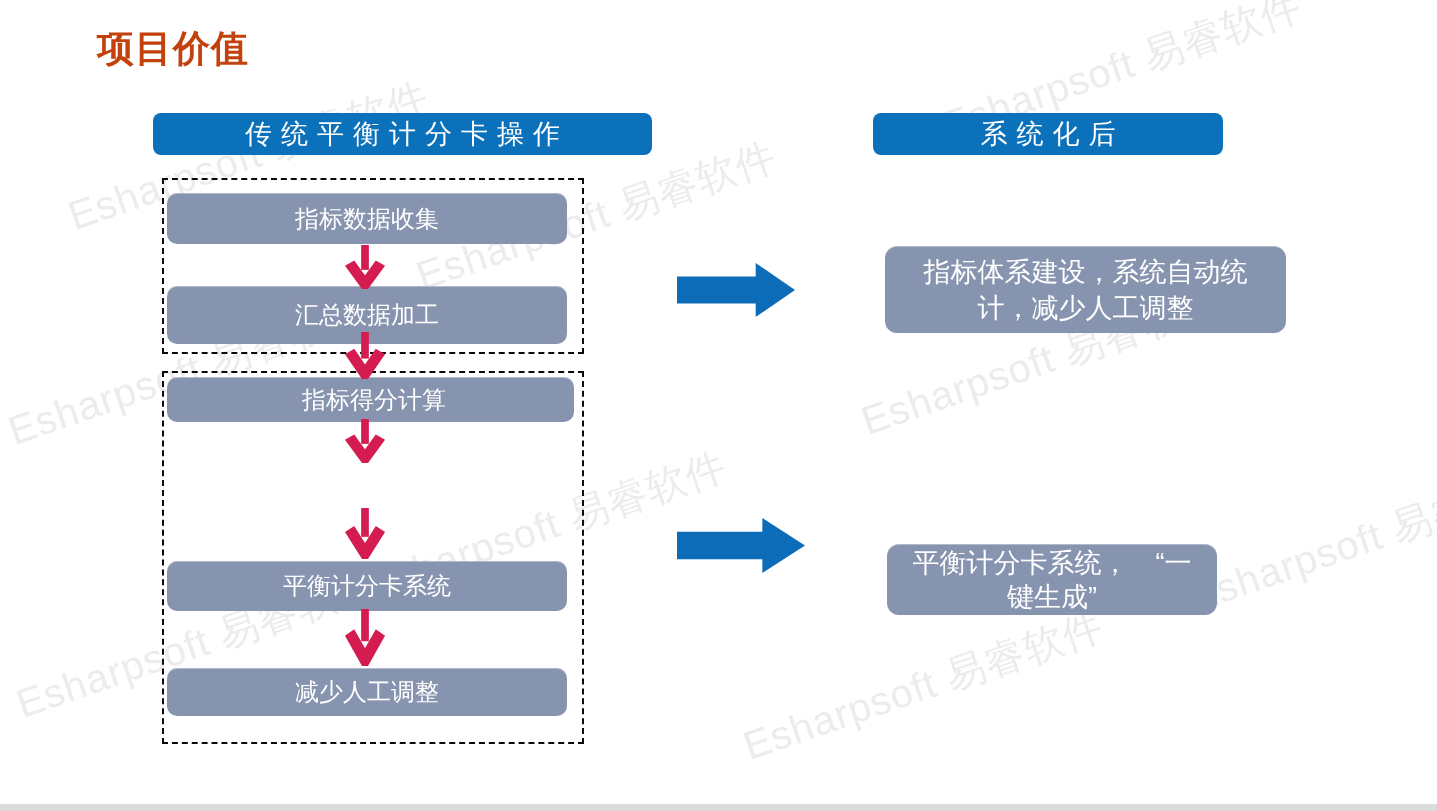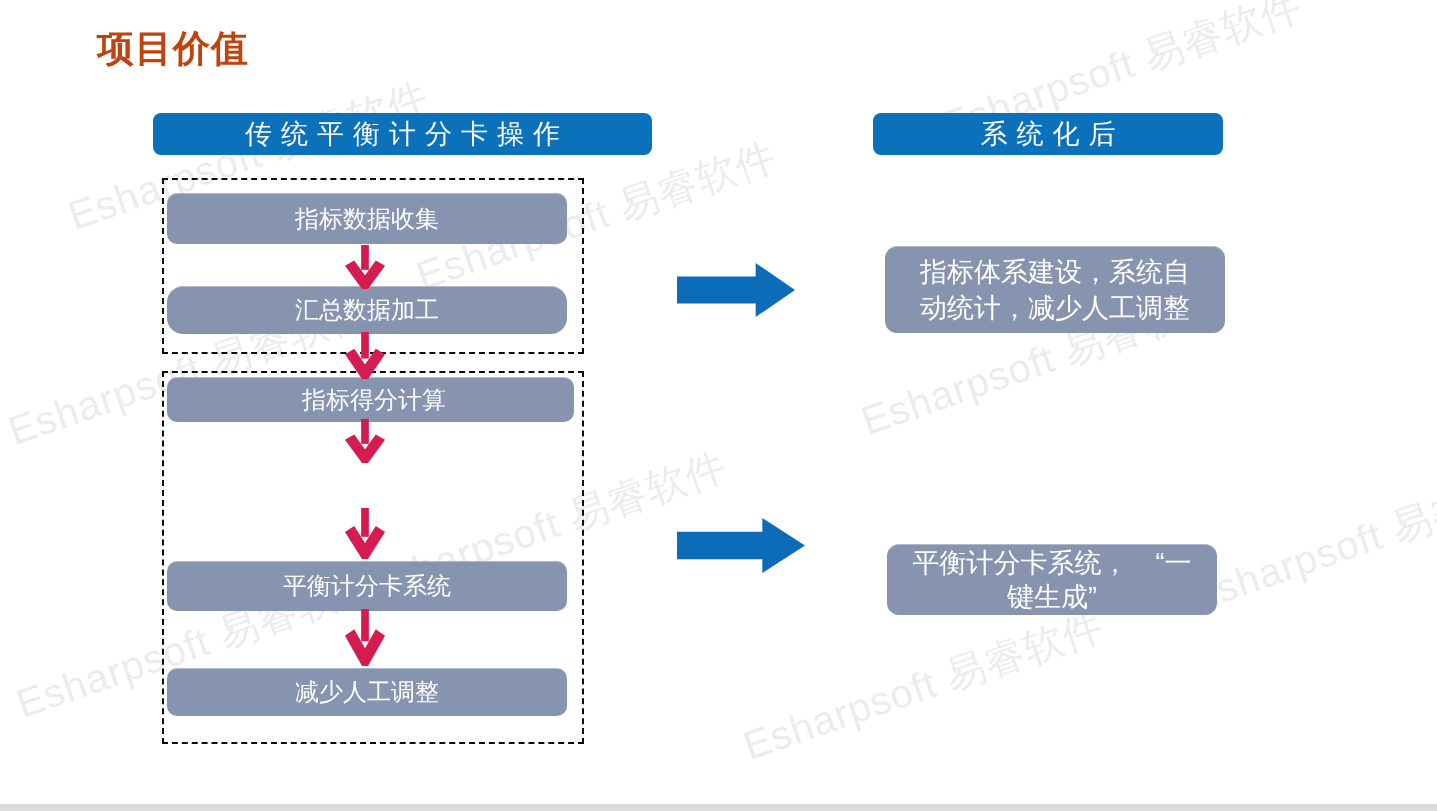--- a/index.html
+++ b/index.html
@@ -100,7 +100,7 @@
     box-sizing:border-box;
     box-shadow:inset 0 1px 0 rgba(255,255,255,0.35);
   }
-  .rb1{left:885px;top:246px;width:340px;height:87px;}
+  .rb1{left:885px;top:246px;width:401px;height:87px;}
   .rb2{left:887px;top:512px;width:330px;height:71px;line-height:34px;margin-top:32px;}
   
   .bottom-strip{

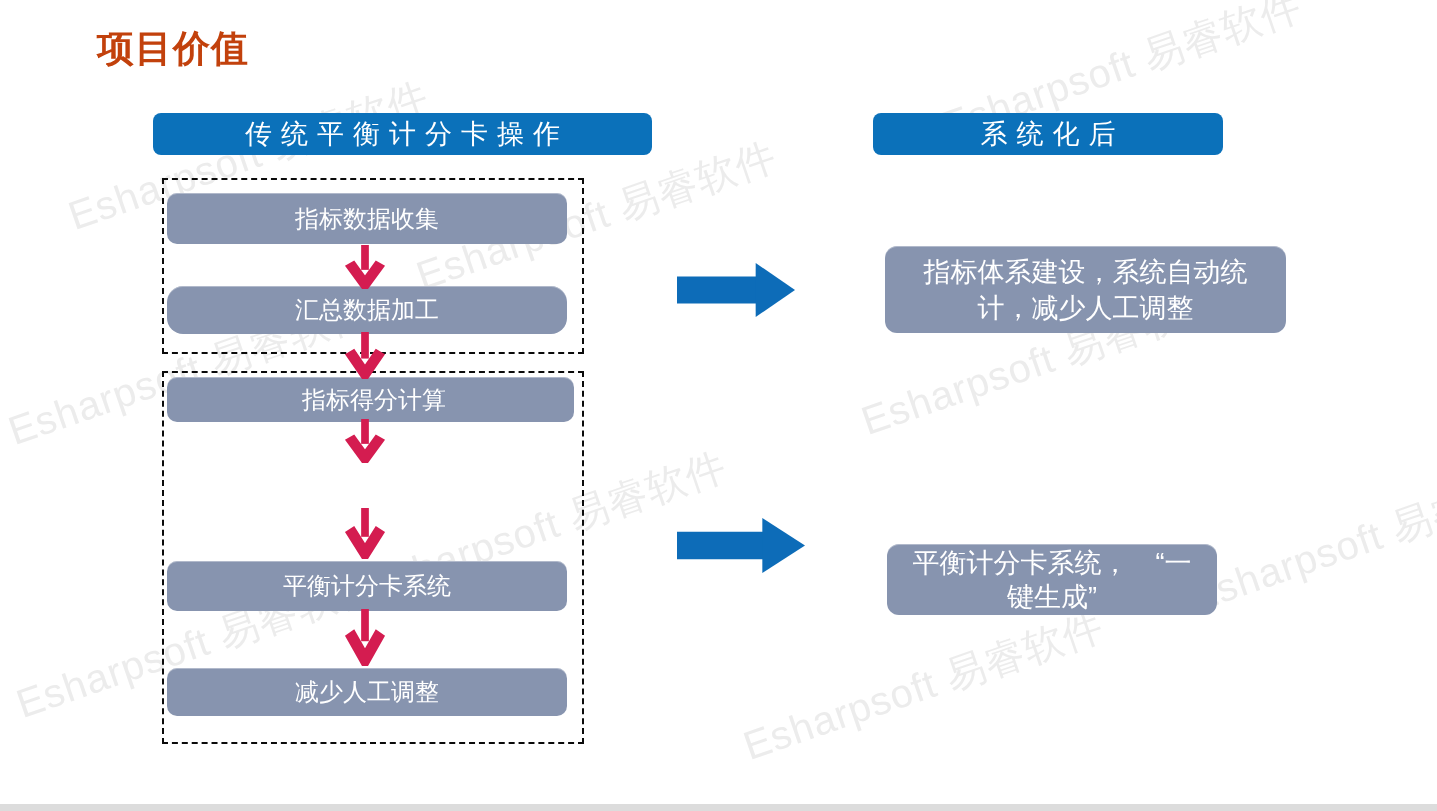--- a/index.html
+++ b/index.html
@@ -68,7 +68,7 @@
     box-shadow:inset 0 1px 0 rgba(255,255,255,0.35);
   }
   .fb1{top:193px;height:51px;}
-  .fb2{top:286px;height:48px;border-radius:16px;}
+  .fb2{top:286px;height:58px;}
   .fb3{top:377px;height:45px;padding-left:7px;}
   .fb4{top:461px;height:50px;}
   .fb5{top:561px;height:50px;}

